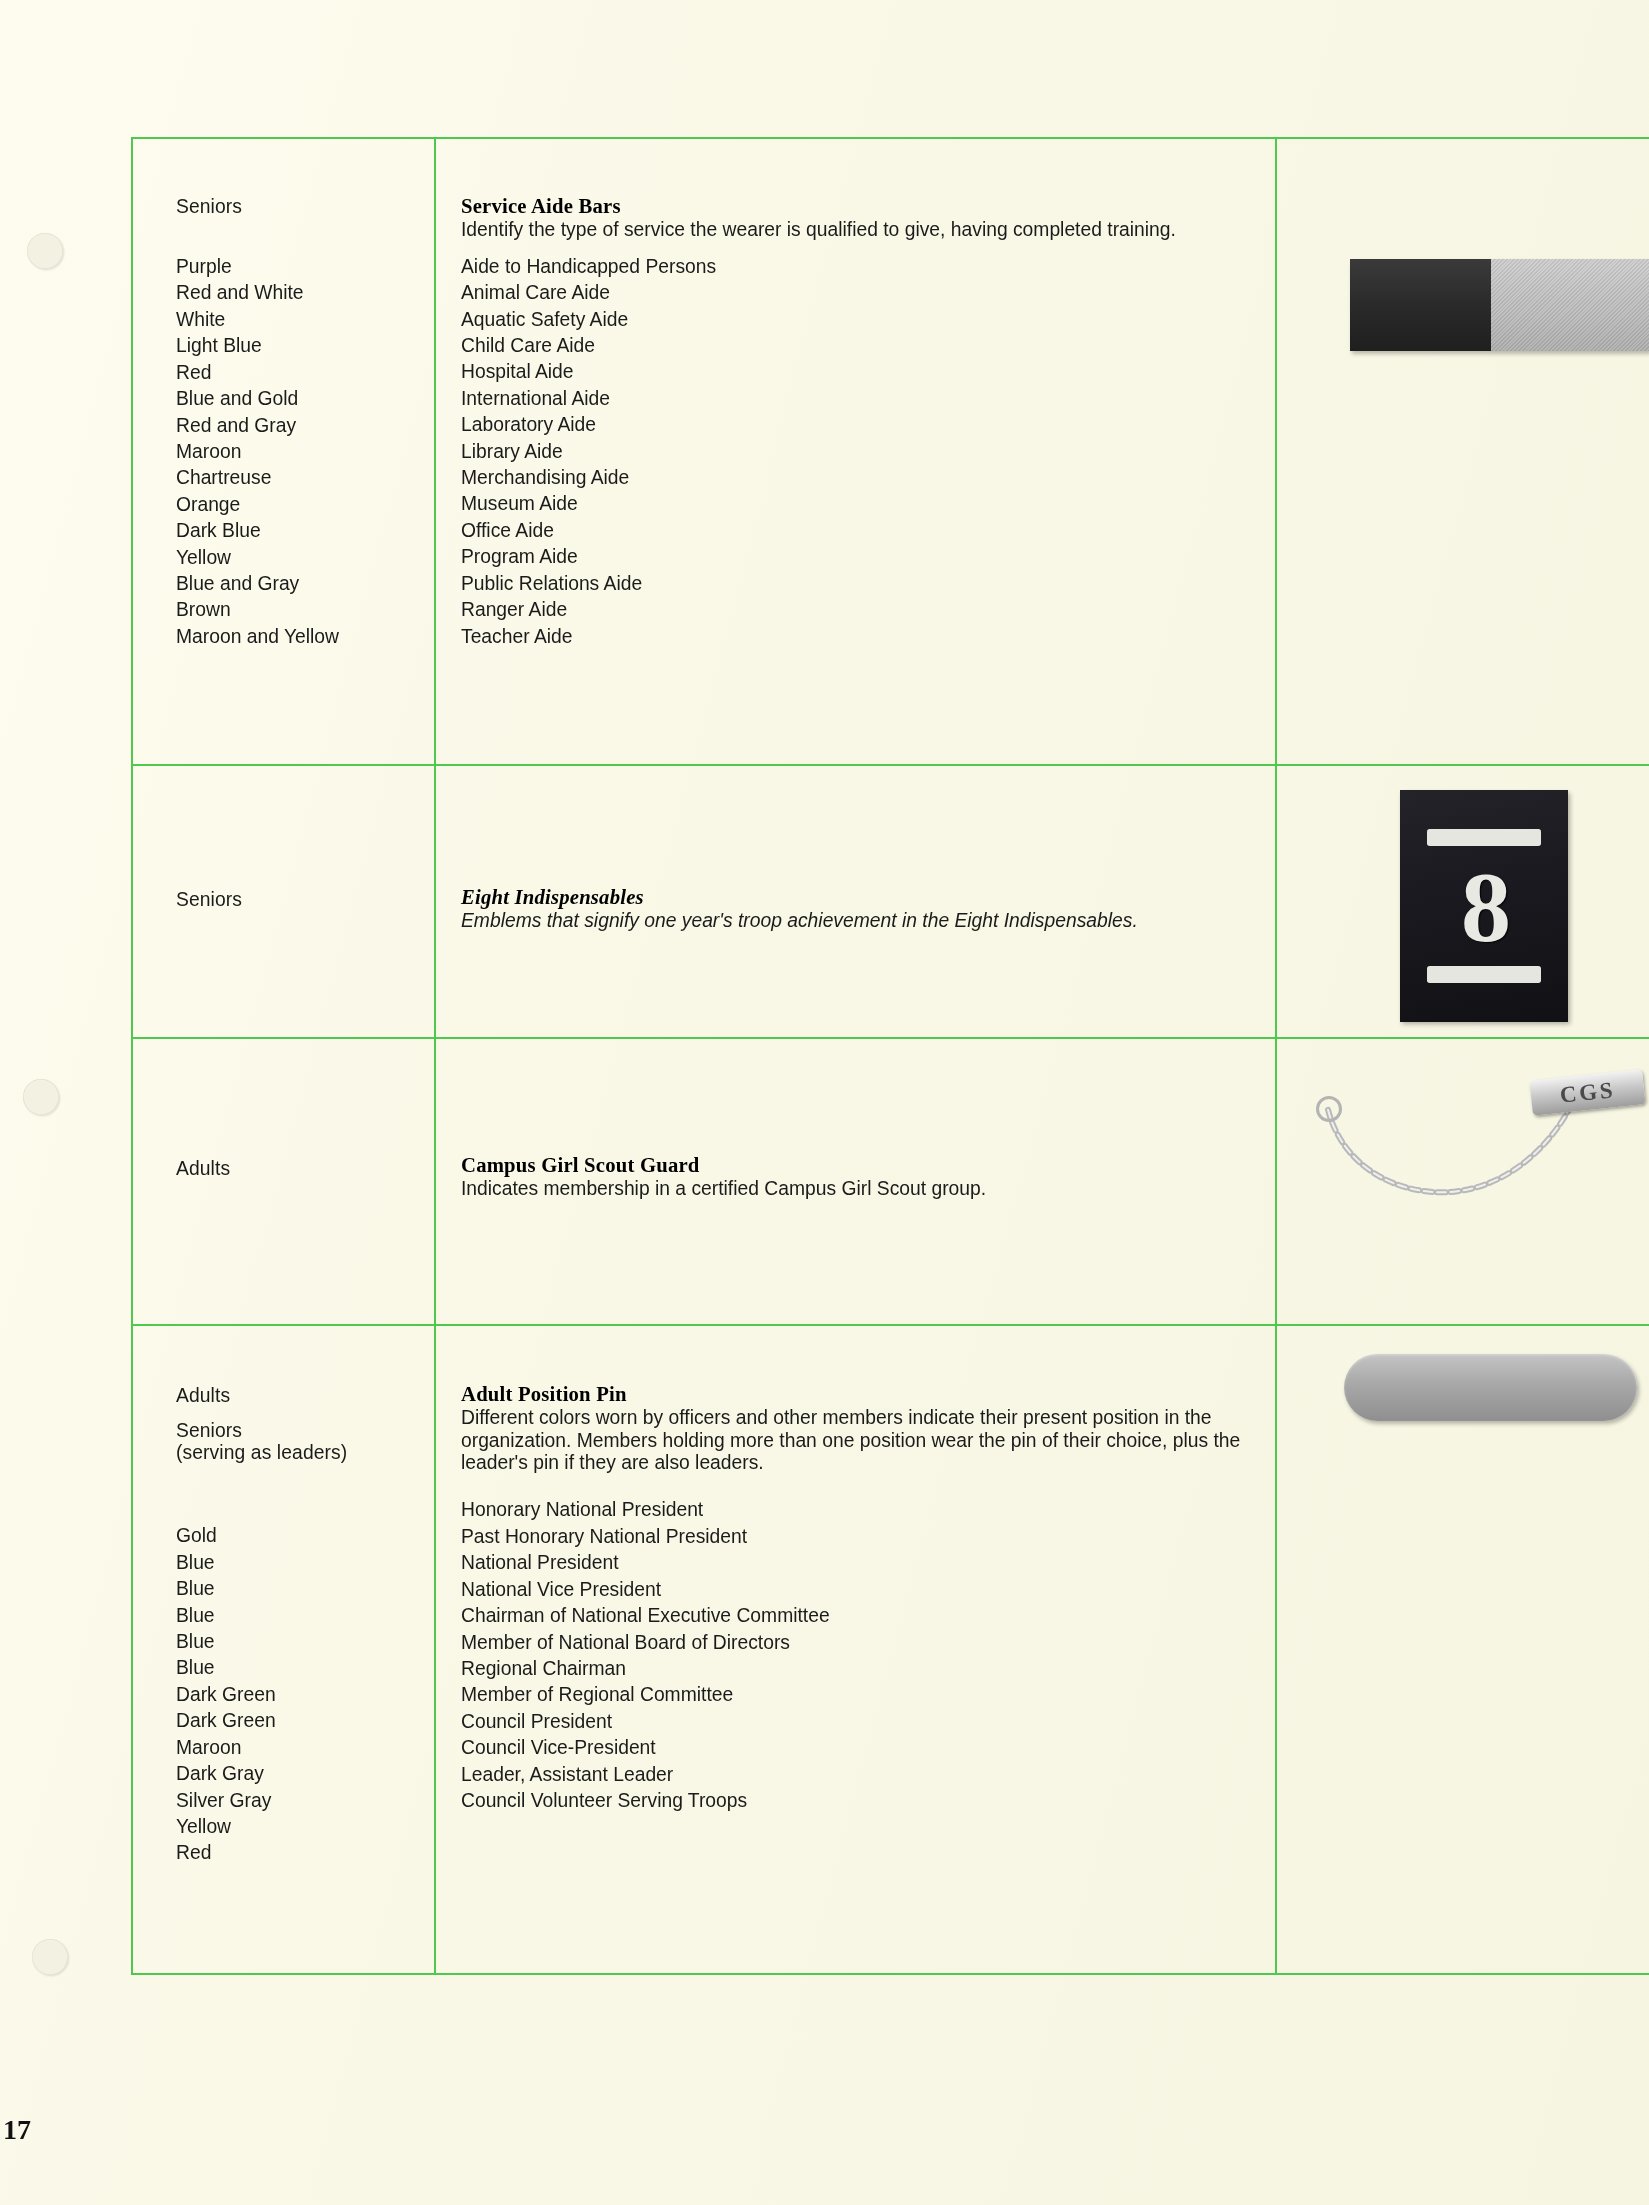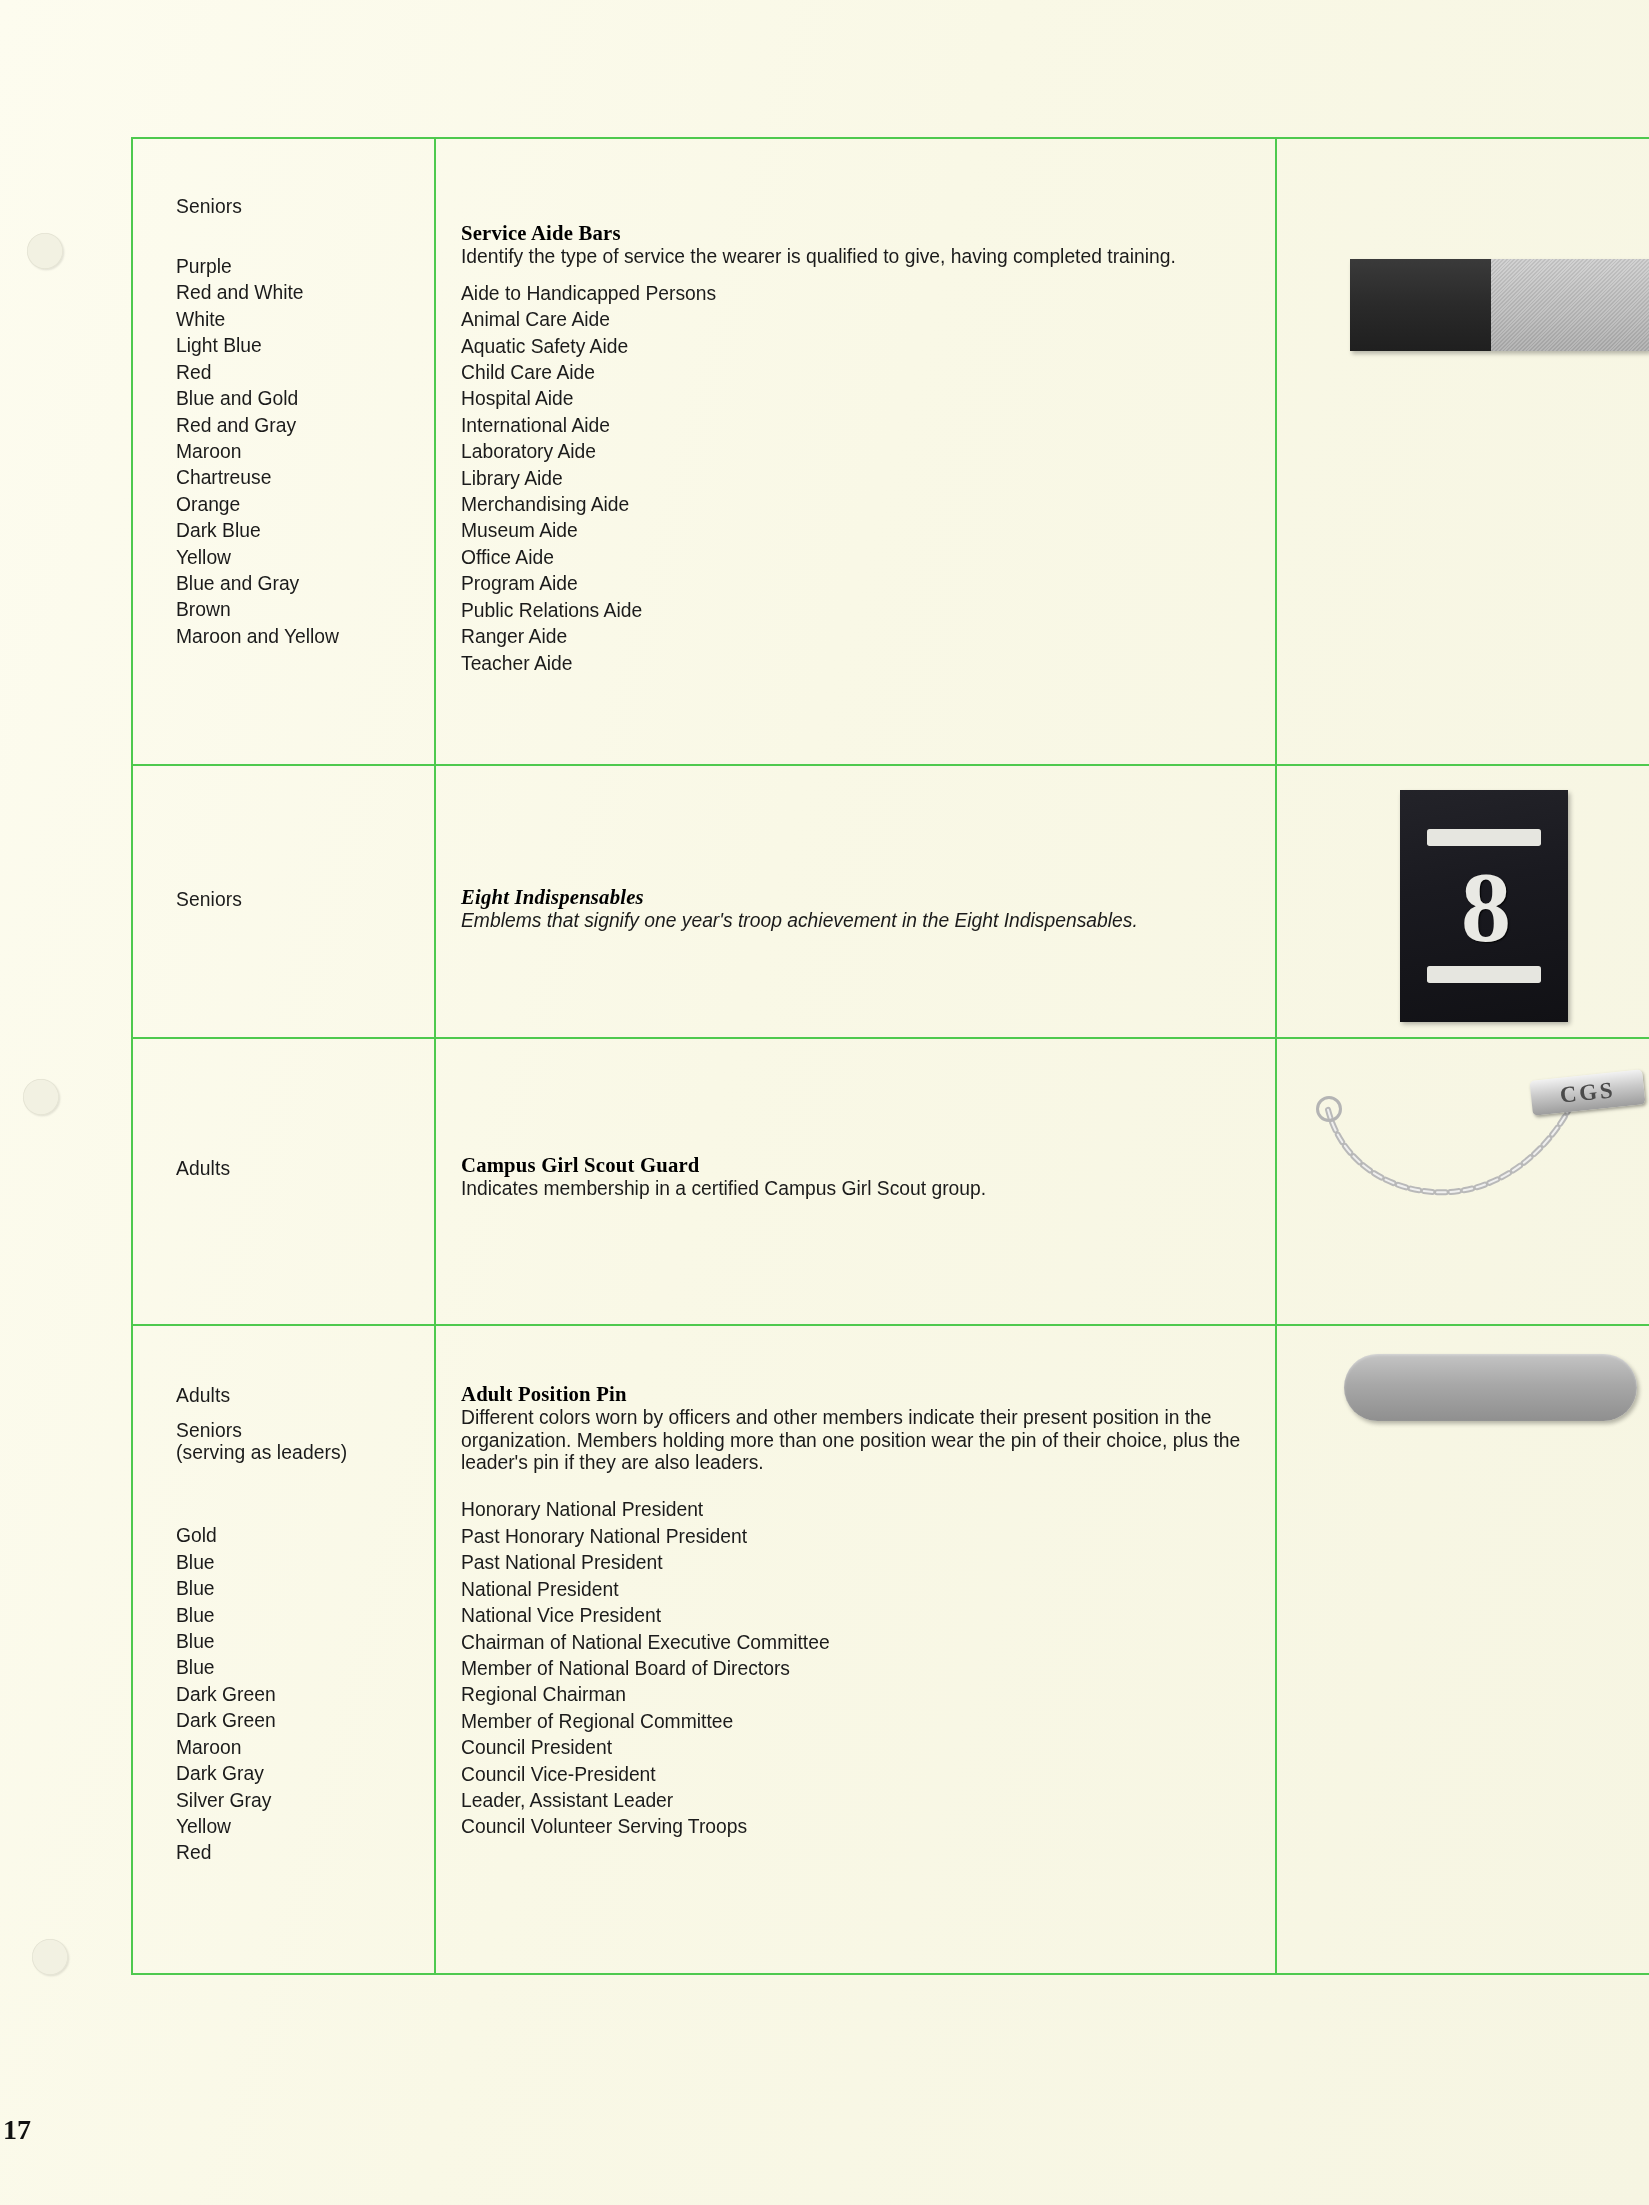--- a/index.html
+++ b/index.html
@@ -106,7 +106,7 @@
   
   #row-service { min-height: 627px; }
   #row-service .col-who { padding: 57px 0 0 43px; }
-  #row-service .col-desc { padding: 83px 0 0 25px; }
+  #row-service .col-desc { padding: 56px 0 0 25px; }
   #row-service .who-list { margin-top: 36px; }
   #row-service .desc-list { margin-top: 12px; }
 

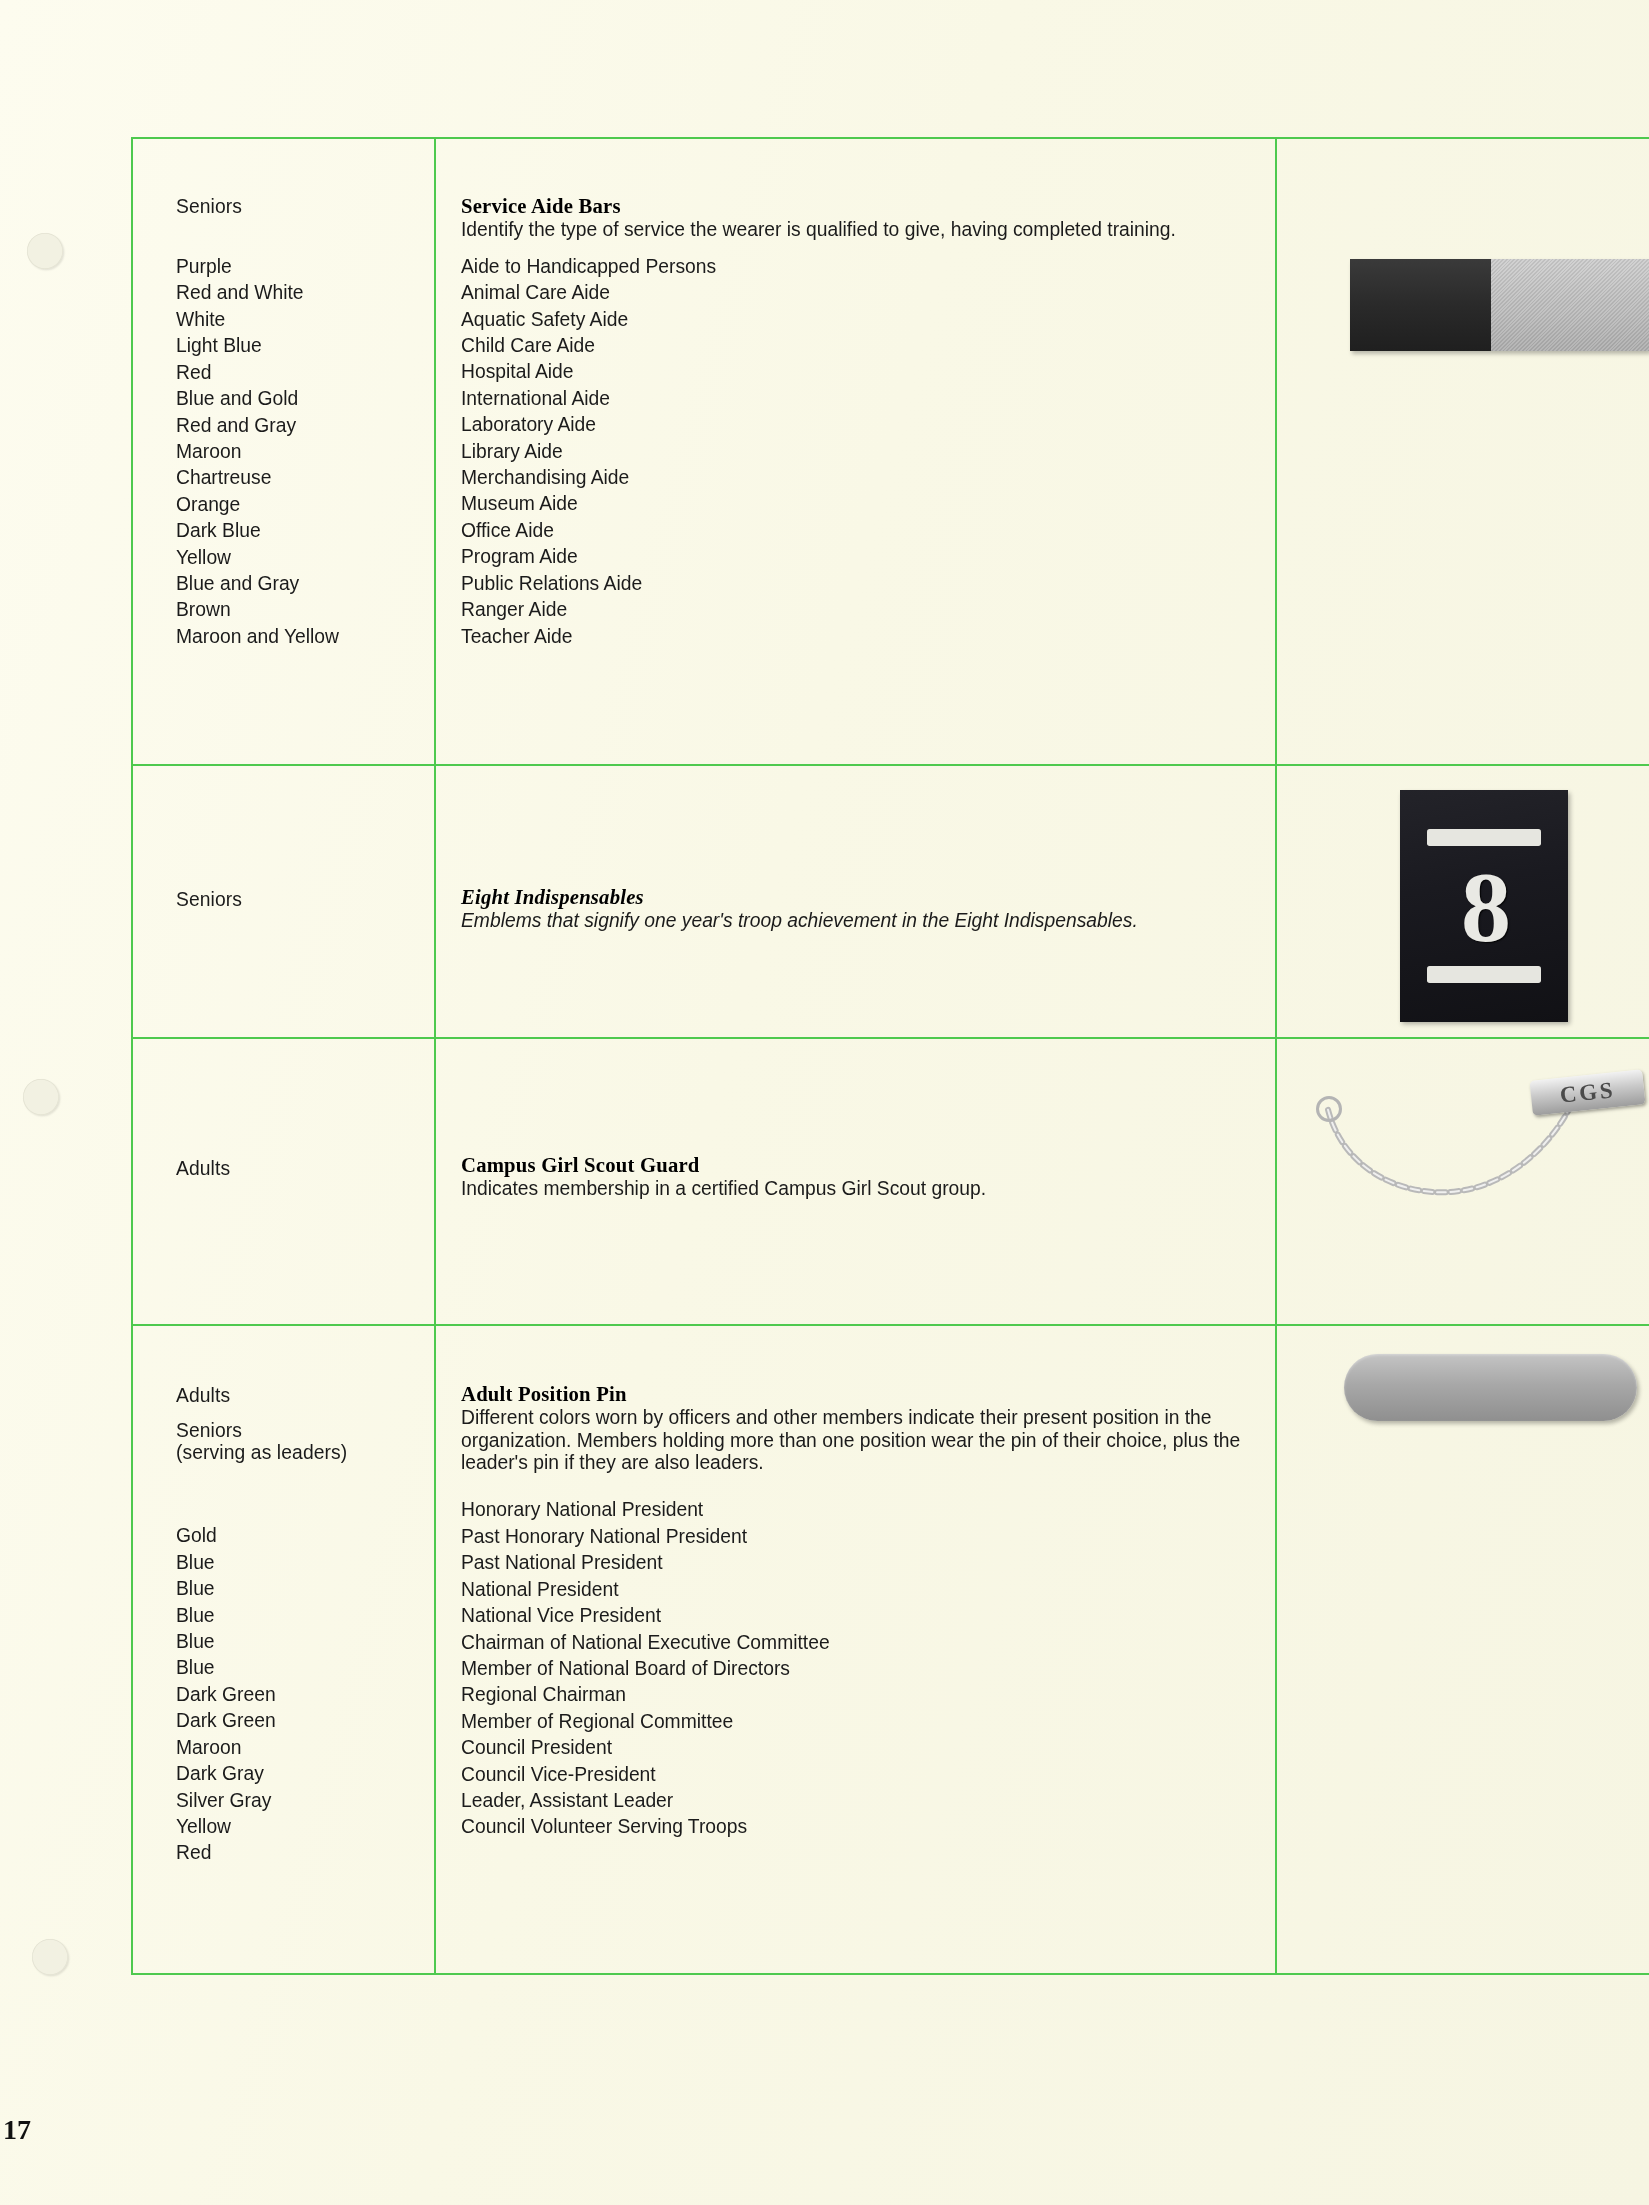--- a/index.html
+++ b/index.html
@@ -358,7 +358,6 @@
         <div class="list desc-list">
           <div>Honorary National President</div>
           <div>Past Honorary National President</div>
-          <div>Past National President</div>
           <div>National President</div>
           <div>National Vice President</div>
           <div>Chairman of National Executive Committee</div>

